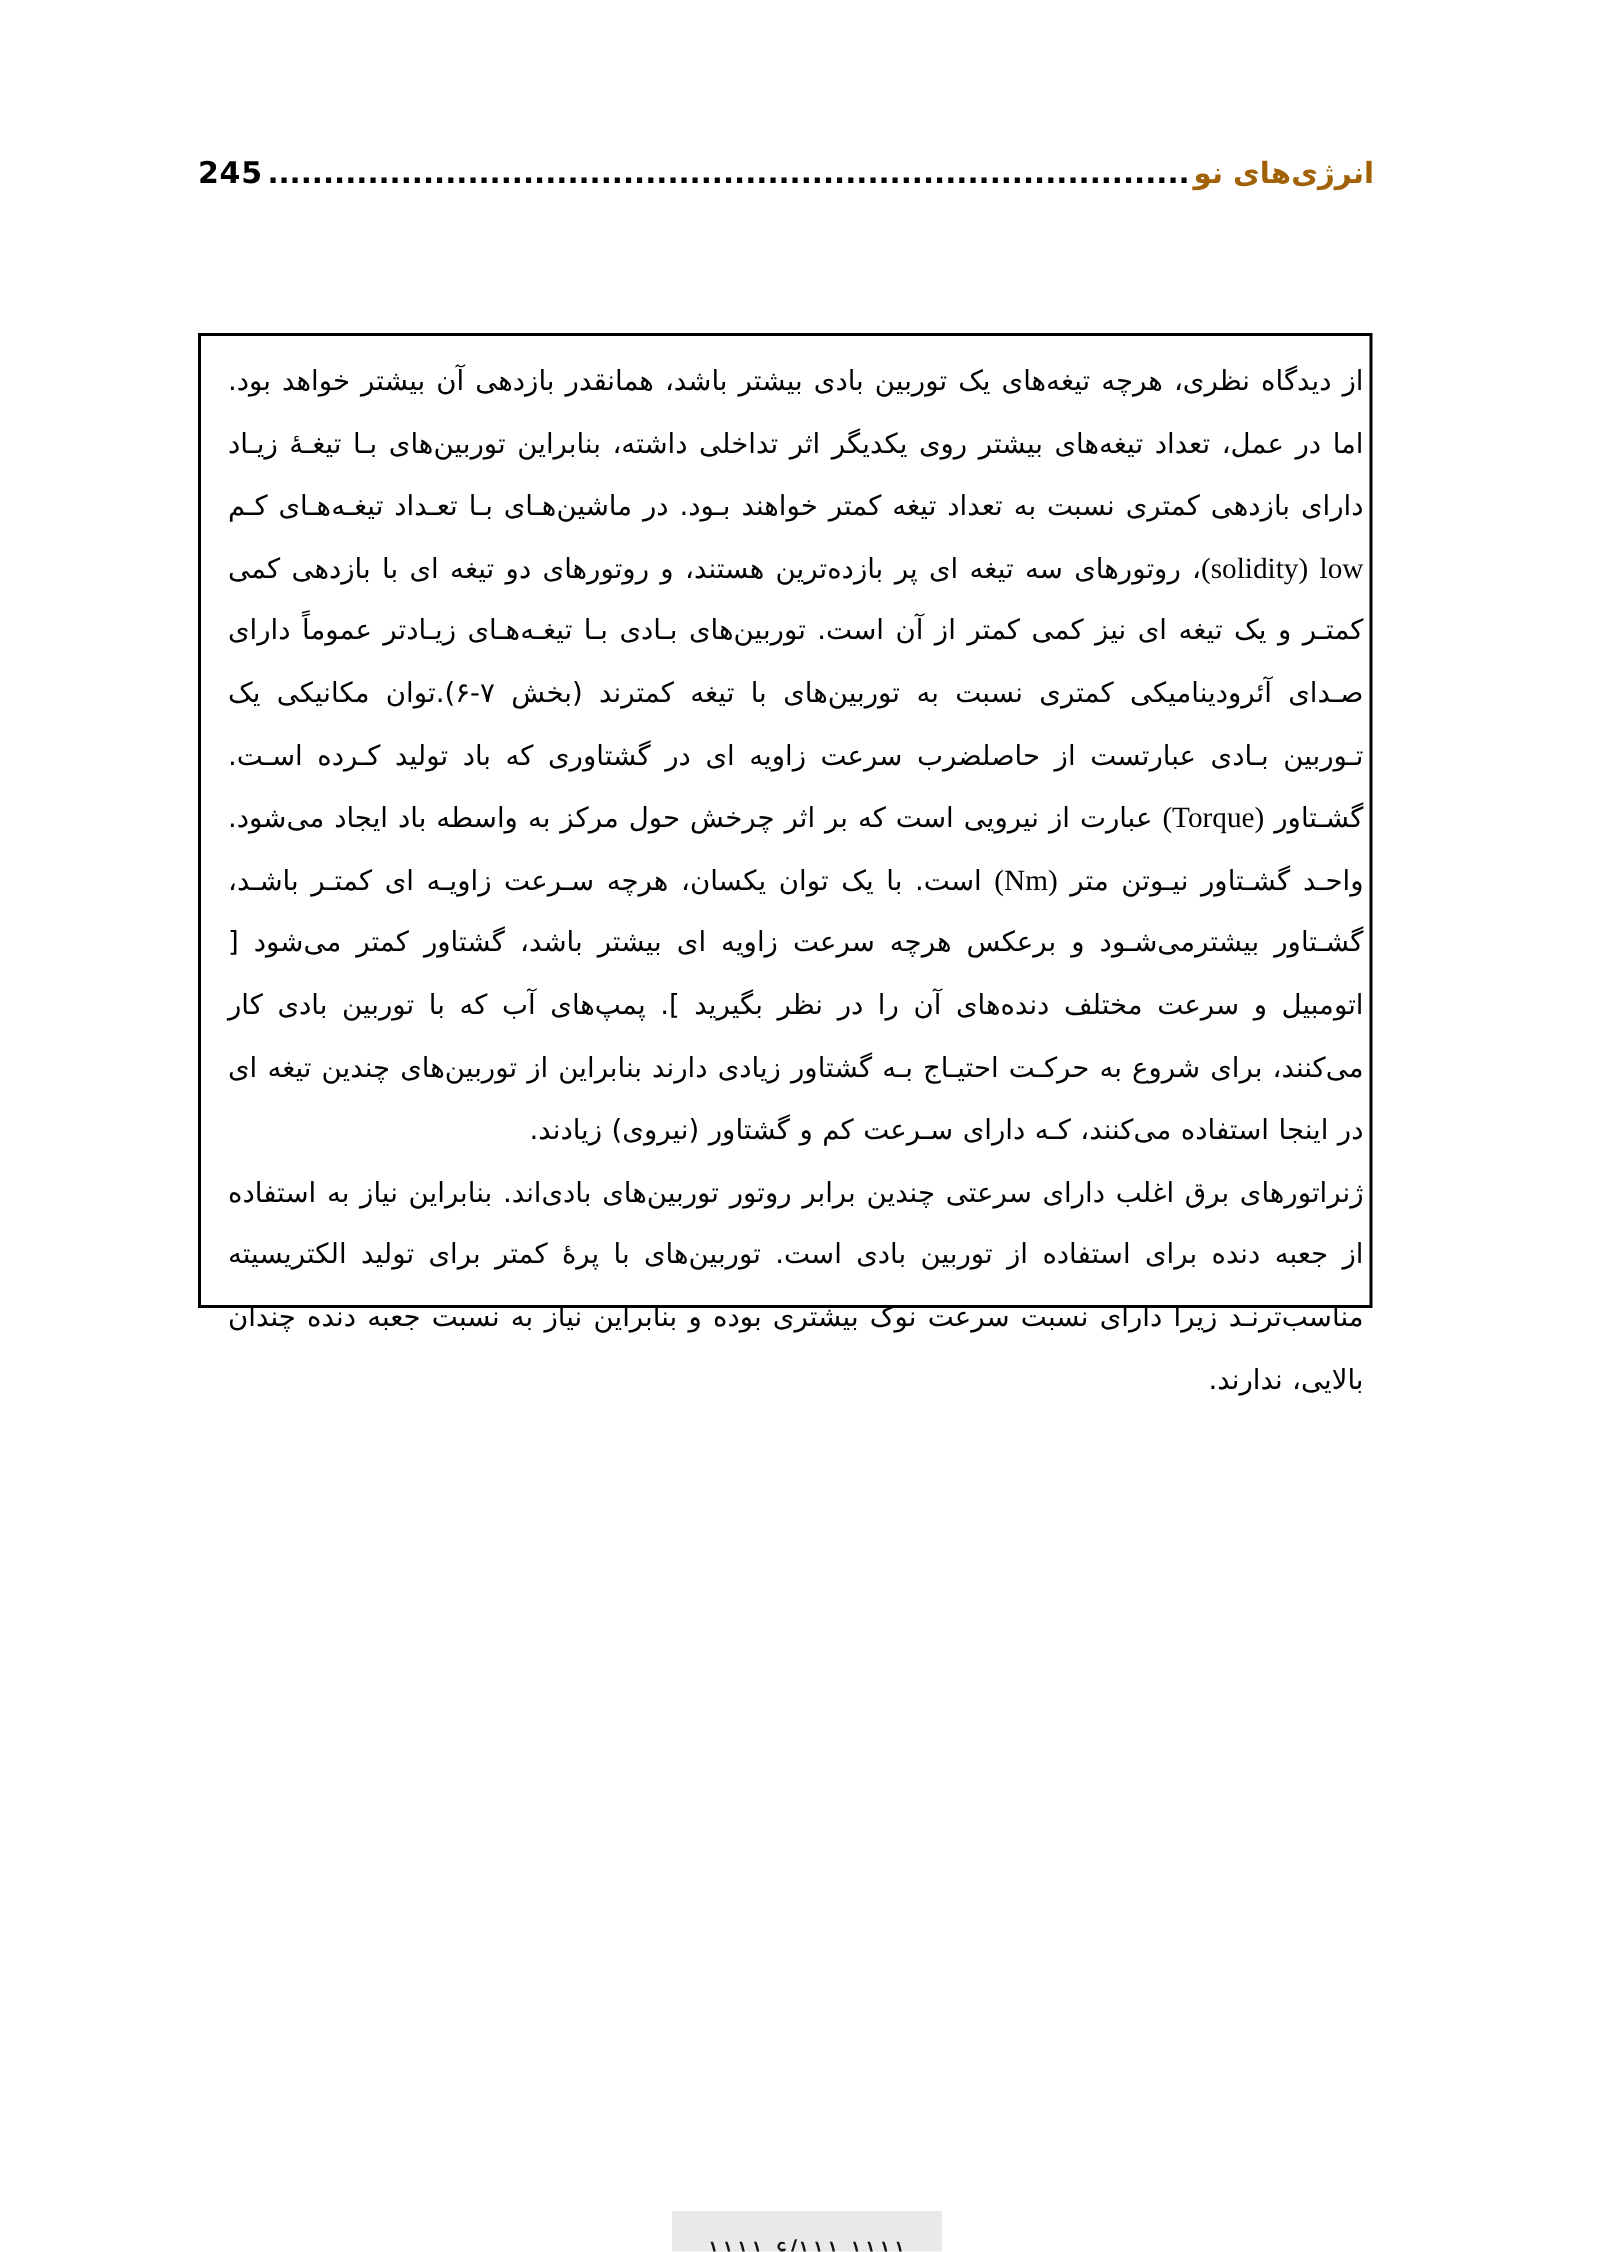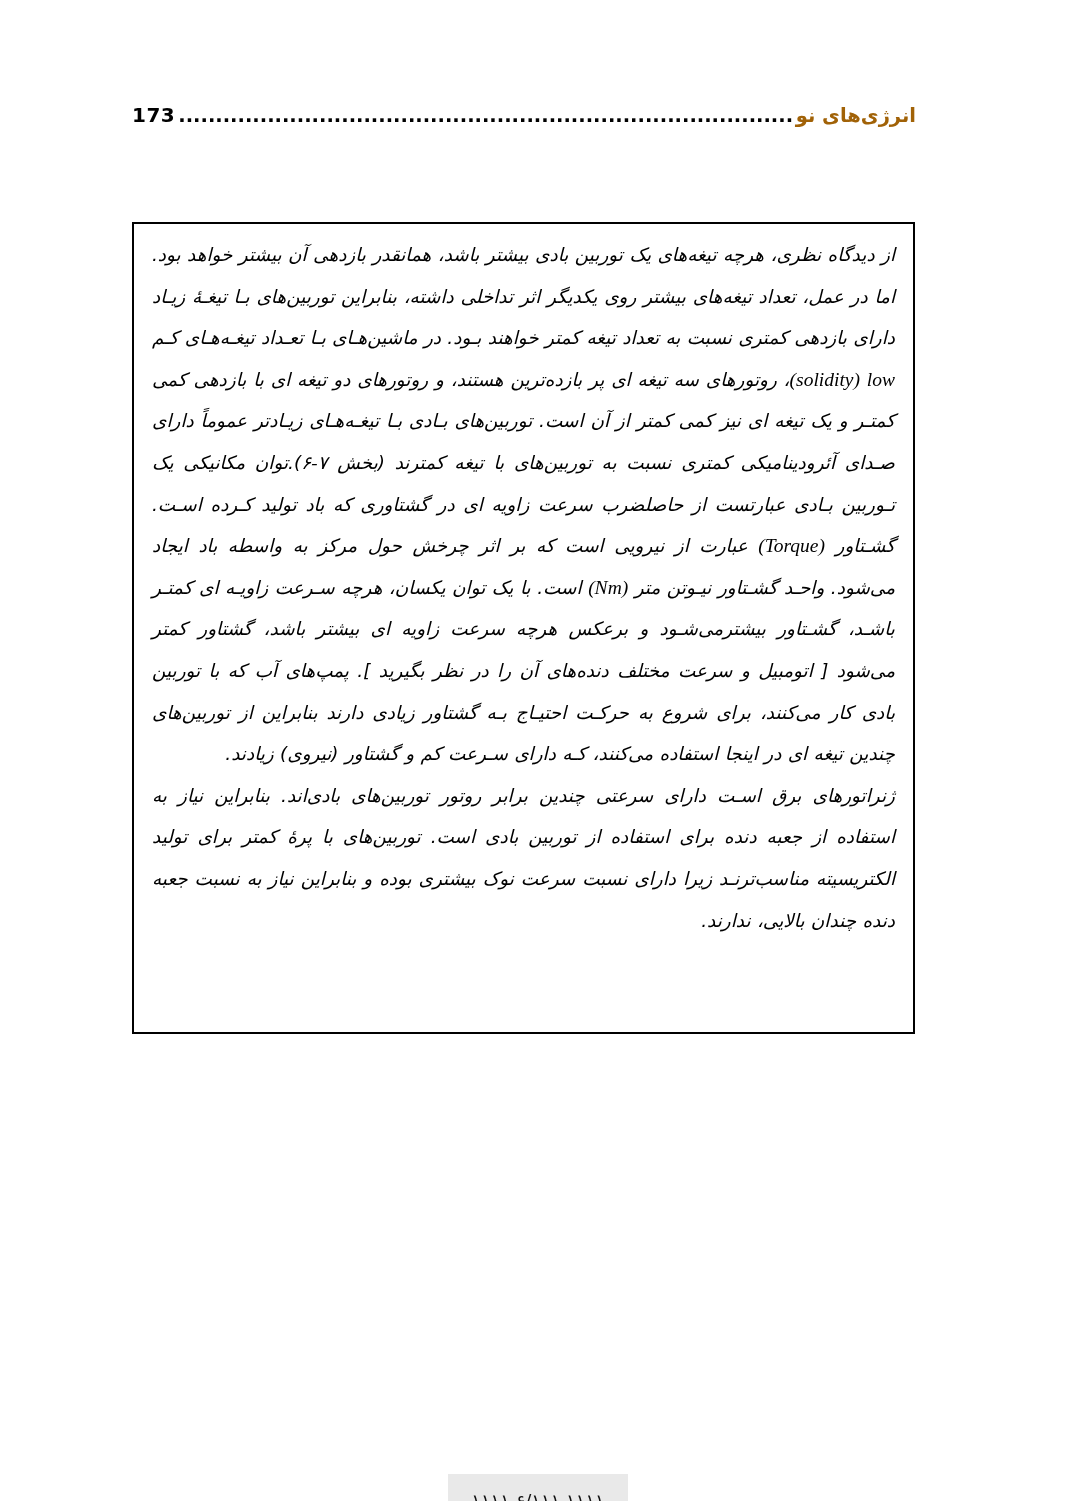--- a/index.html
+++ b/index.html
@@ -132,7 +132,7 @@
   <div class="header">
     <span class="header-title">انرژی‌های نو</span>
     <span class="header-leader">...........................................................................................................................</span>
-    <span class="header-pageno">173</span>
+    <span class="header-pageno">245</span>
   </div>
 
   <div class="textbox">

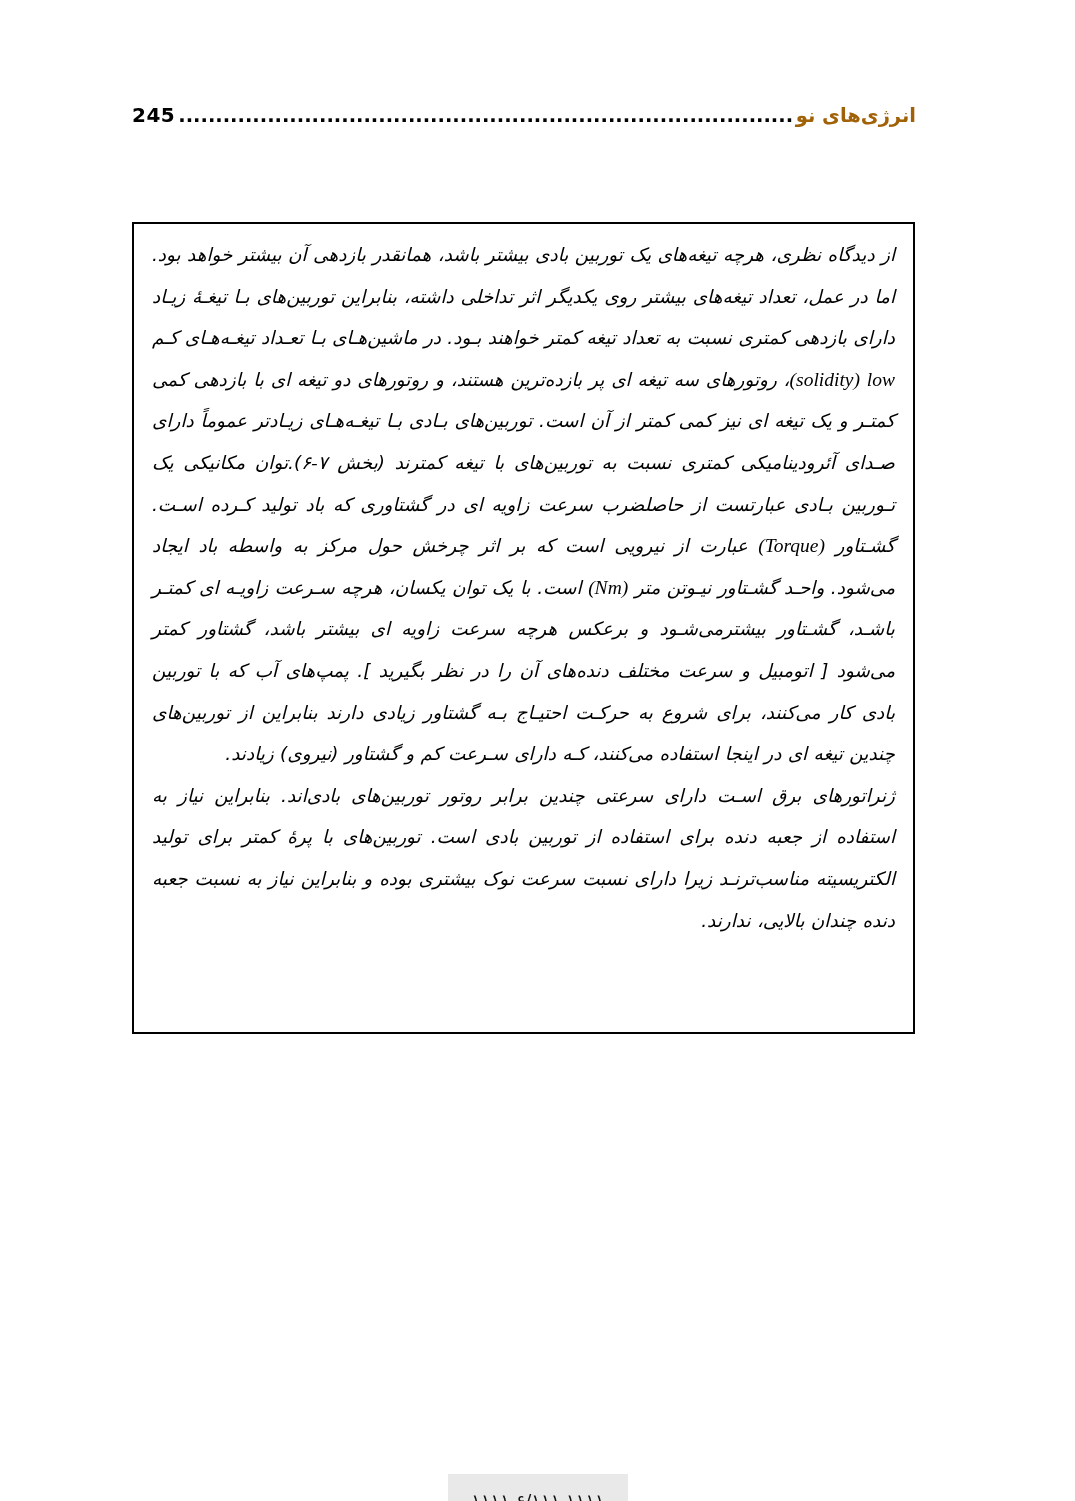--- a/index.html
+++ b/index.html
@@ -69,12 +69,11 @@
     top: 222px;
     left: 132px;
     width: 783px;
-    height: 812px;
+    height: 650px;
     border: 2px solid #000000;
     box-sizing: border-box;
     direction: rtl;
-    padding: 10px 18px 8px 18px;
-    font-style: italic;
+    padding: 10px 4px 8px 18px;
   }
 
   .para {

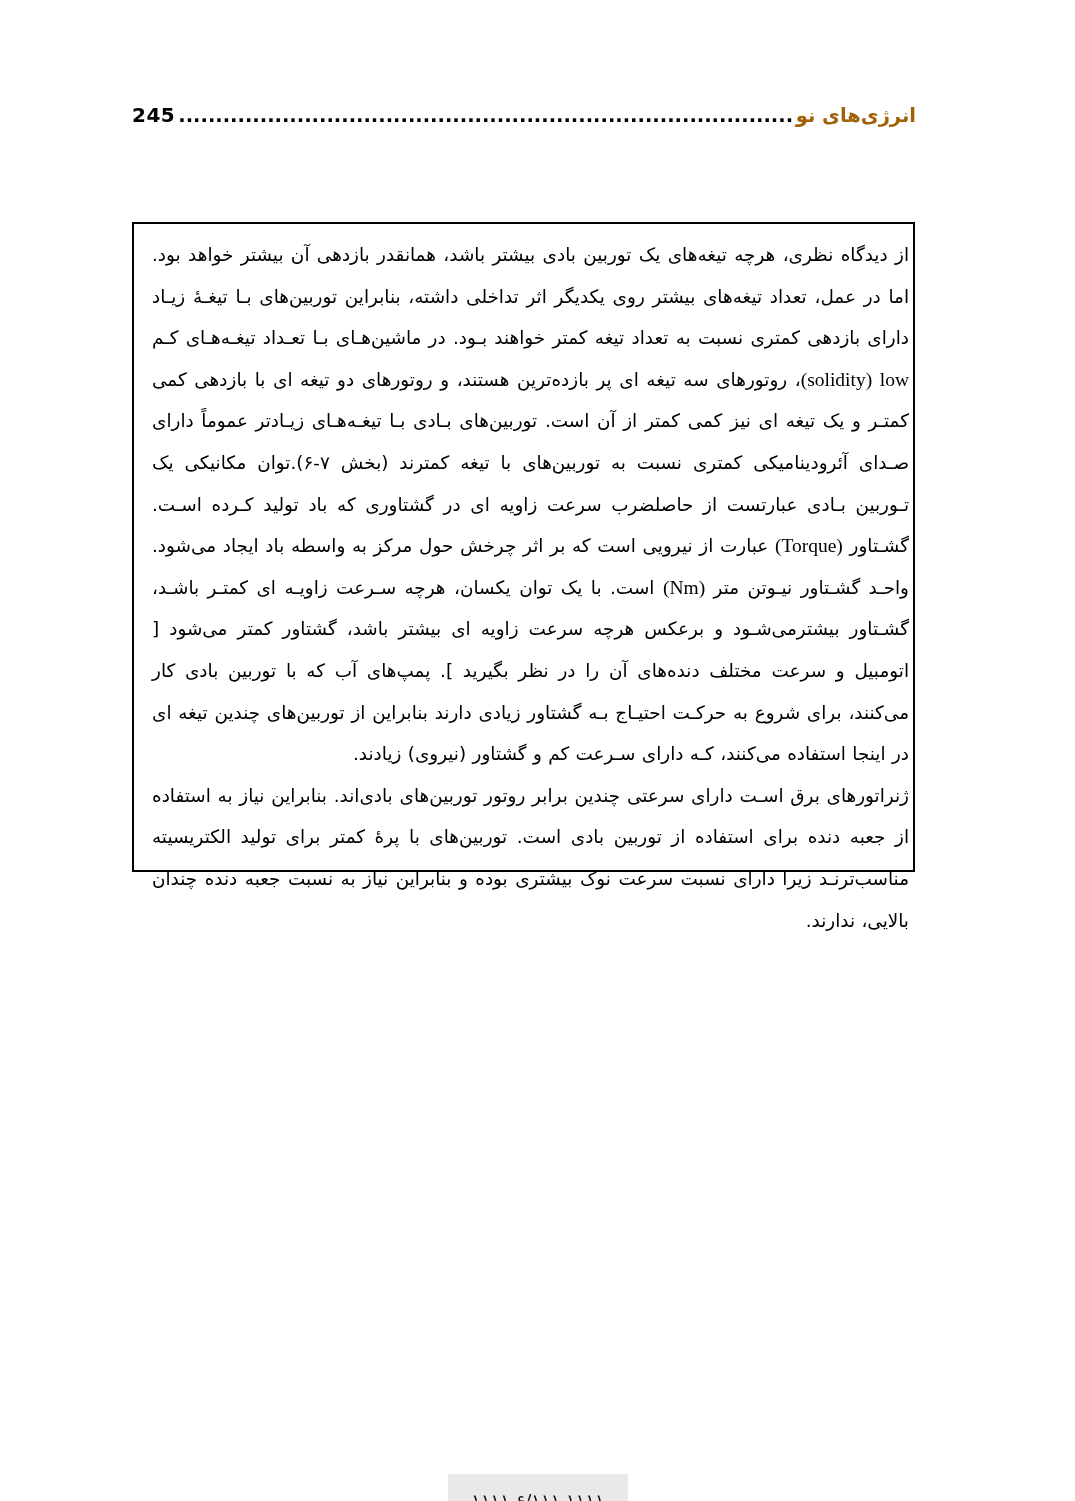--- a/index.html
+++ b/index.html
@@ -141,7 +141,7 @@
     </p>
 
     <p class="para last-free">
-      <span>ژنراتورهای برق اسـت  دارای سرعتی چندین برابر روتور توربین‌های بادی‌اند. بنابراین نیاز به استفاده از جعبه دنده برای استفاده از توربین بادی است. توربین‌های با پرهٔ کمتر برای تولید الکتریسیته مناسب‌ترنـد زیرا دارای نسبت سرعت نوک بیشتری بوده و بنابراین نیاز به نسبت جعبه دنده چندان بالایی، ندارند.</span>
+      <span>ژنراتورهای برق اغلب  دارای سرعتی چندین برابر روتور توربین‌های بادی‌اند. بنابراین نیاز به استفاده از جعبه دنده برای استفاده از توربین بادی است. توربین‌های با پرهٔ کمتر برای تولید الکتریسیته مناسب‌ترنـد زیرا دارای نسبت سرعت نوک بیشتری بوده و بنابراین نیاز به نسبت جعبه دنده چندان بالایی، ندارند.</span>
     </p>
 
   </div>

